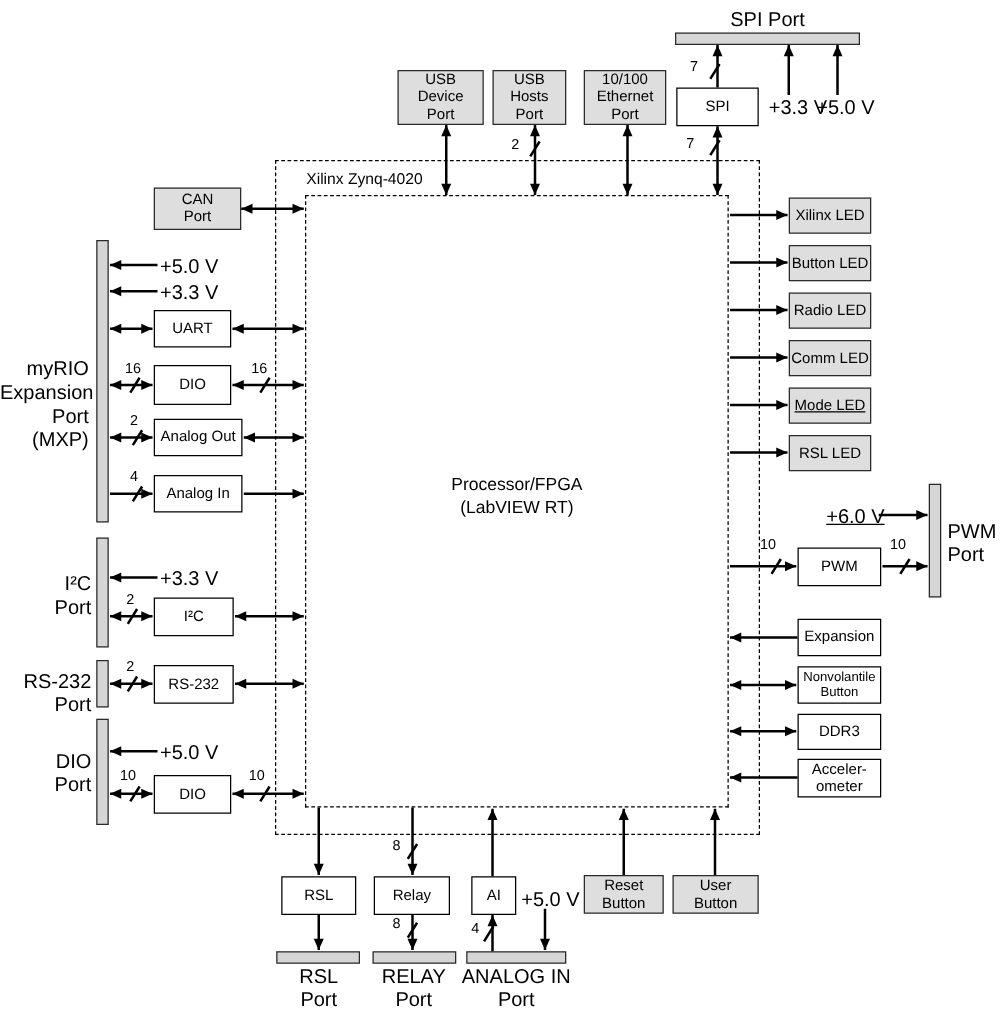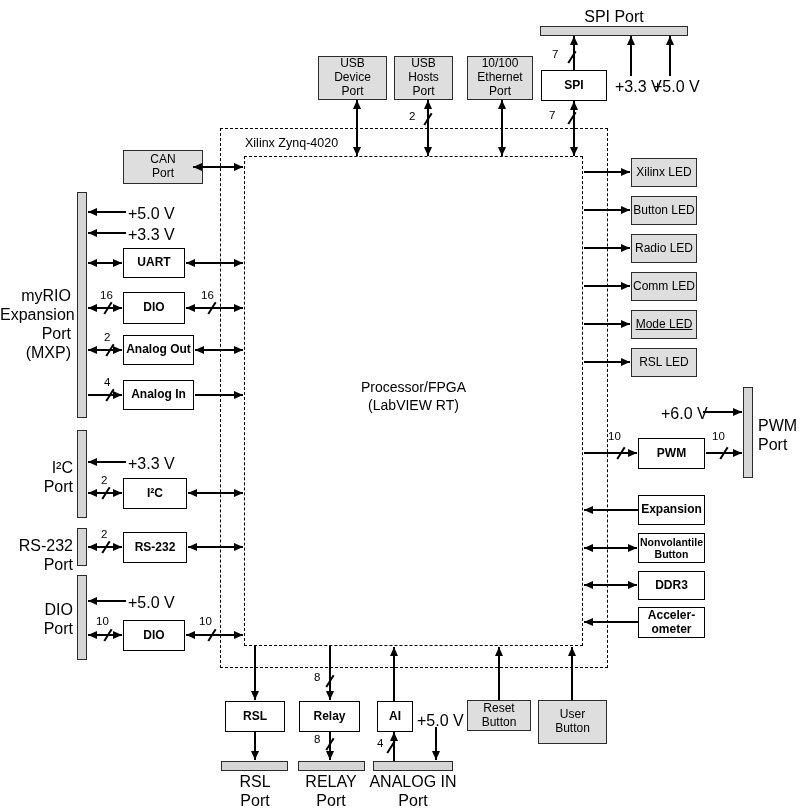--- a/index.html
+++ b/index.html
@@ -10,7 +10,7 @@
   .dashed{position:absolute;border:1.5px dashed #000;box-sizing:border-box;background:transparent;}
   .wbox{position:absolute;background:#ffffff;border:1.5px solid #000;box-sizing:border-box;
         display:flex;align-items:center;justify-content:center;text-align:center;
-        font-size:12px;line-height:1.15;white-space:pre-line;font-weight:bold;}
+        font-size:12px;line-height:1.15;white-space:pre-line;}
   .gbox{position:absolute;background:#dedede;border:1.5px solid #2b2b2b;box-sizing:border-box;
         display:flex;align-items:center;justify-content:center;text-align:center;
         font-size:12px;line-height:1.15;white-space:pre-line;}

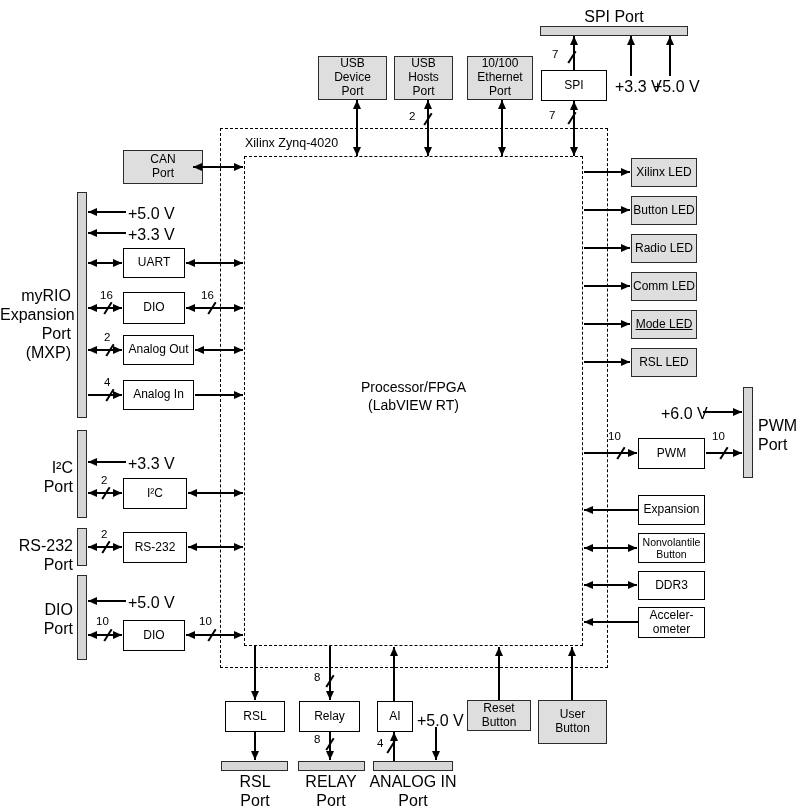--- a/index.html
+++ b/index.html
@@ -56,7 +56,7 @@
 <div class="bus" style="left:549px;top:110px;">7</div>
 <div class="bus" style="left:409px;top:111px;">2</div>
 
-<div class="gbox" style="left:123px;top:150px;width:80px;height:34px;">CAN
+<div class="gbox" style="left:123px;top:150px;width:70px;height:34px;">CAN
 Port</div>
 
 <div class="bar" style="left:77px;top:192px;width:10px;height:226px;"></div>

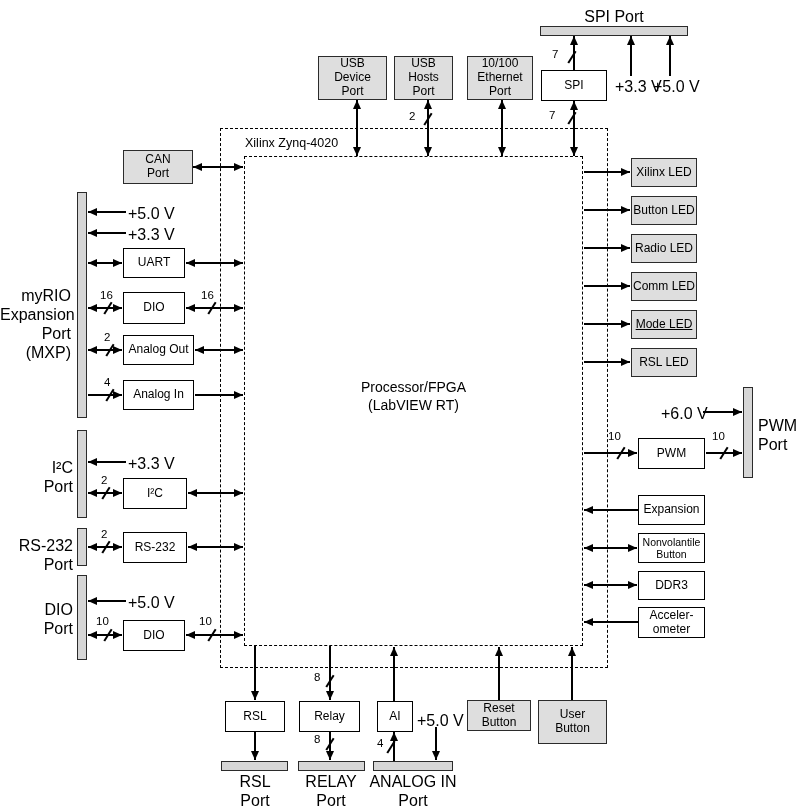--- a/index.html
+++ b/index.html
@@ -105,7 +105,7 @@
 <div class="bar" style="left:743px;top:387px;width:10px;height:91px;"></div>
 <div class="lbl" style="left:758px;top:417px;">PWM
 Port</div>
-<div class="lbl" style="left:661px;top:405px;">+6.0 V</div>
+<div class="lbl" style="left:661px;top:405px;text-decoration:underline;">+6.0 V</div>
 <div class="wbox" style="left:638px;top:438px;width:67px;height:31px;">PWM</div>
 <div class="bus" style="left:608px;top:431px;">10</div>
 <div class="bus" style="left:712px;top:431px;">10</div>

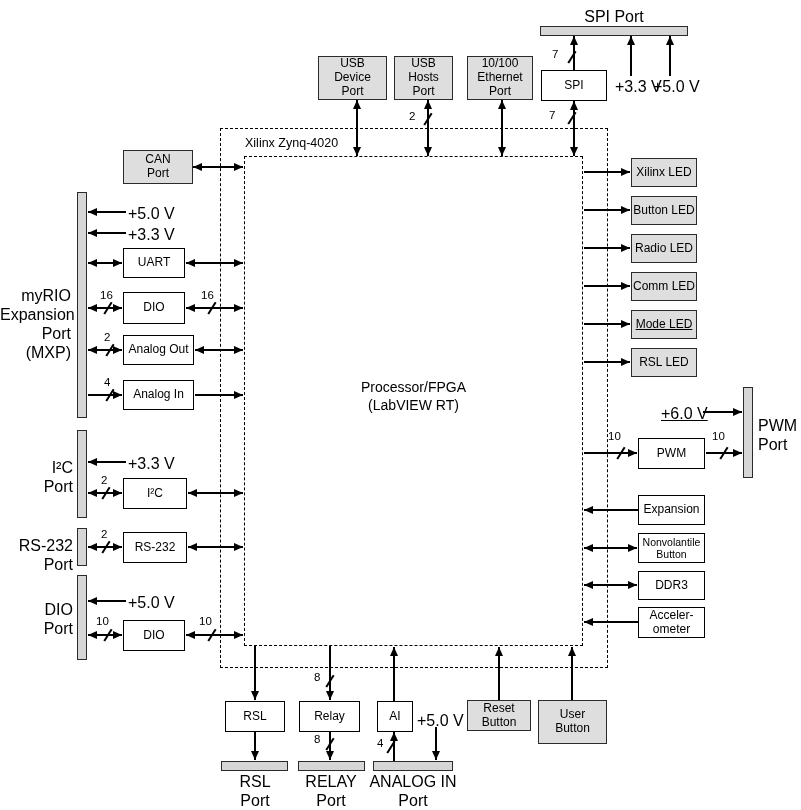--- a/index.html
+++ b/index.html
@@ -123,7 +123,7 @@
 <div class="lbl" style="left:417px;top:712px;">+5.0 V</div>
 <div class="gbox" style="left:467px;top:700px;width:64px;height:31px;">Reset
 Button</div>
-<div class="gbox" style="left:538px;top:700px;width:69px;height:44px;">User
+<div class="gbox" style="left:538px;top:700px;width:69px;height:31px;">User
 Button</div>
 <div class="bus" style="left:314px;top:672px;">8</div>
 <div class="bus" style="left:314px;top:734px;">8</div>

